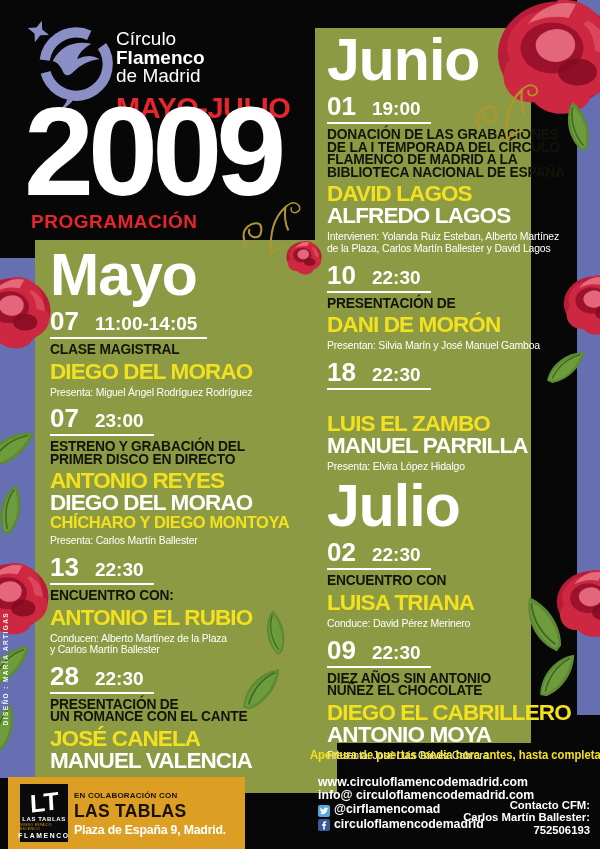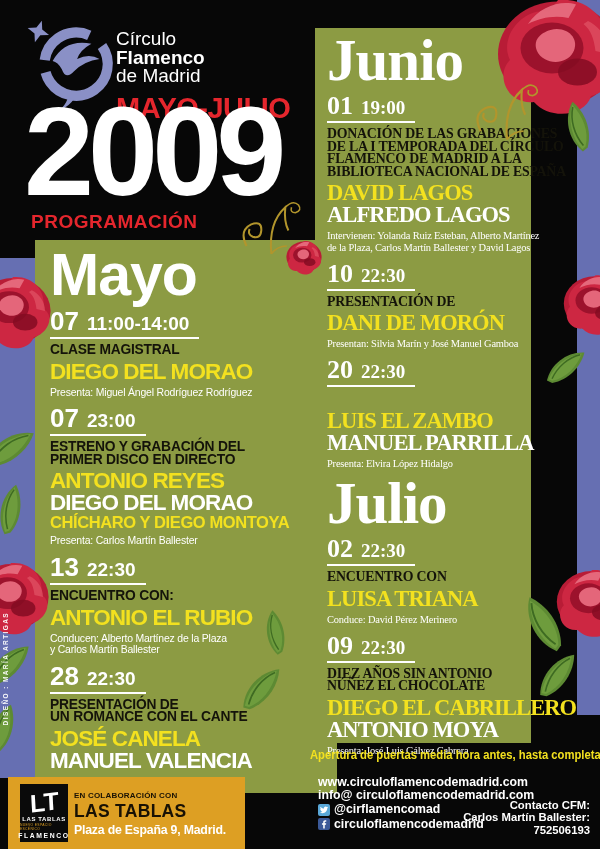--- a/index.html
+++ b/index.html
@@ -24,7 +24,7 @@
   
   .panel{position:absolute;background:var(--green);box-sizing:border-box;z-index:1;}
   .panel-left{left:35px;top:240px;width:302px;height:553px;padding:9px 8px 0 15px;}
-  .panel-right{left:315px;top:28px;width:216px;height:715px;padding:6px 8px 0 12px;font-family:Liberation Serif, serif;}
+  .panel-right{left:315px;top:28px;width:216px;height:715px;padding:6px 8px 0 12px;}
   .month{color:#fff;font-weight:bold;font-size:59px;line-height:52px;letter-spacing:-1px;}
   .month.later{margin-top:8px;}
   .event{margin-top:9px;}

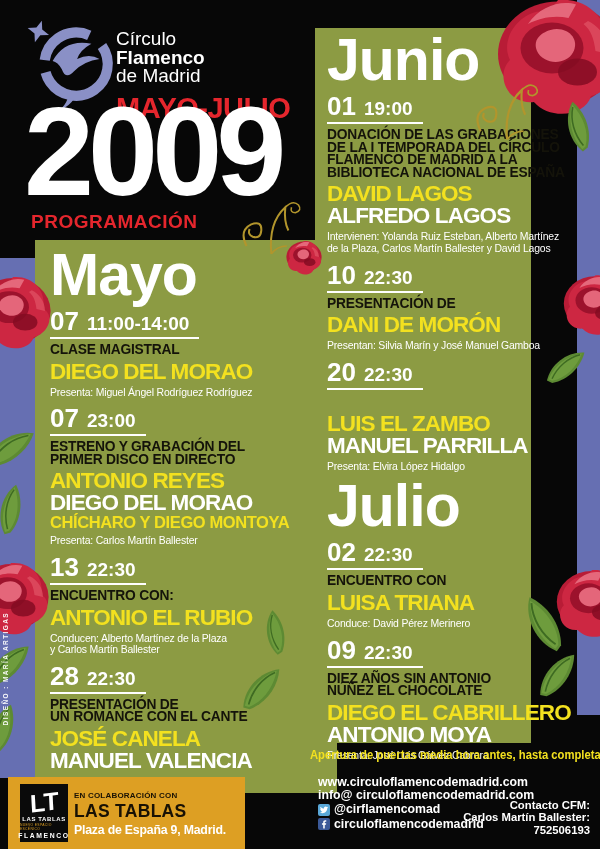--- a/index.html
+++ b/index.html
@@ -28,7 +28,7 @@
   .month{color:#fff;font-weight:bold;font-size:59px;line-height:52px;letter-spacing:-1px;}
   .month.later{margin-top:8px;}
   .event{margin-top:9px;}
-  .date{display:inline-flex;align-items:baseline;gap:8px;border-bottom:2.5px solid #fff;
+  .date{display:inline-flex;align-items:baseline;gap:16px;border-bottom:2.5px solid #fff;
         padding:0 10px 2px 0;color:#fff;}
   .day{font-size:26px;font-weight:bold;line-height:22px;}
   .time{font-size:19px;font-weight:bold;}

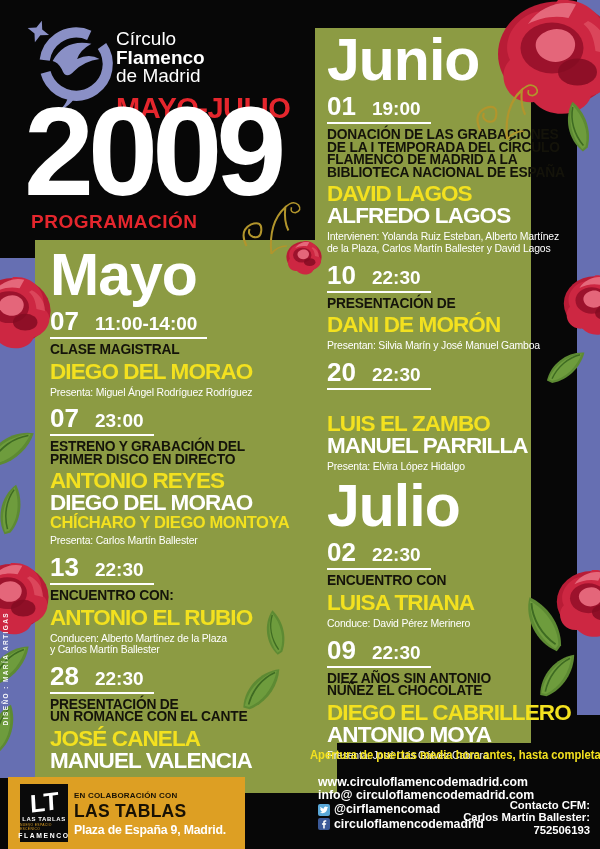--- a/index.html
+++ b/index.html
@@ -101,7 +101,7 @@
     <div class="event">
       <div class="date">
         <span class="day">07</span>
-        <span class="time">11:00-14:00</span>
+        <span class="time">11:00-14:05</span>
       </div>
       <div class="topic">
         <div>CLASE MAGISTRAL</div>

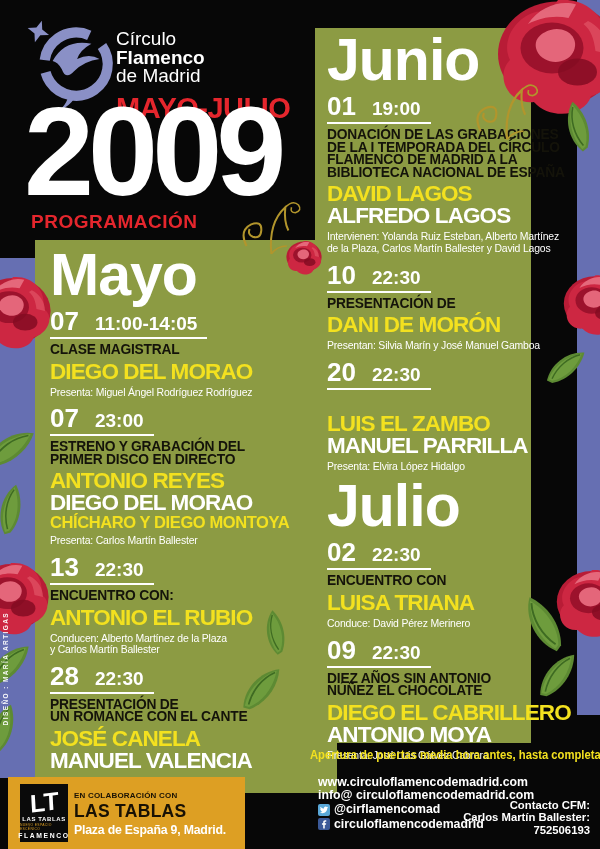--- a/index.html
+++ b/index.html
@@ -211,7 +211,7 @@
 
     <div class="event">
       <div class="date">
-        <span class="day">20</span>
+        <span class="day">18</span>
         <span class="time">22:30</span>
       </div>
       <div class="names" style="margin-top:23px;">

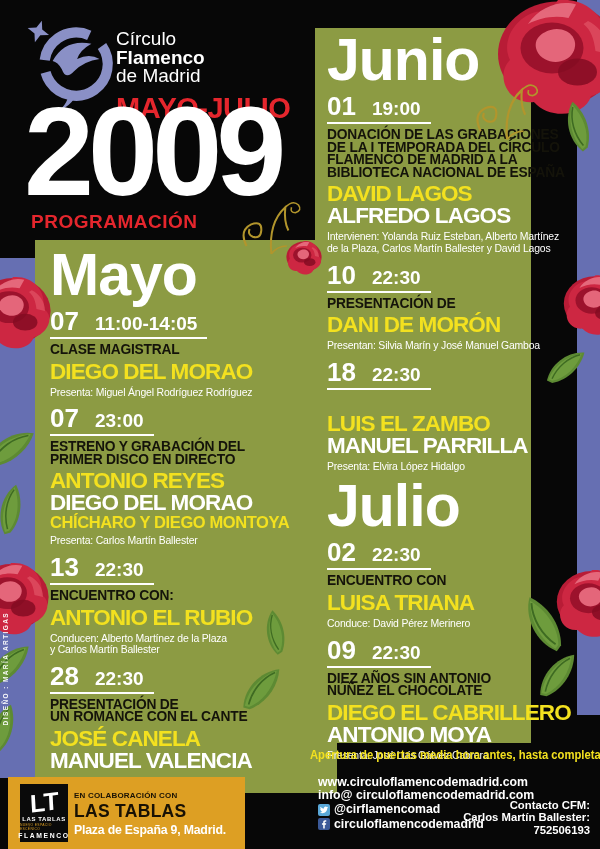--- a/index.html
+++ b/index.html
@@ -55,7 +55,7 @@
   .venue{position:absolute;left:66px;top:24px;color:#181104;font-weight:bold;font-size:17.5px;letter-spacing:.3px;}
   .venue-addr{position:absolute;left:66px;top:46px;color:#fff;font-weight:bold;font-size:12.3px;letter-spacing:-.2px;}
   .webcol{position:absolute;left:318px;top:776px;color:#fff;font-weight:bold;font-size:12.3px;line-height:13.2px;z-index:2;}
-  .webrow{display:flex;align-items:center;gap:4px;margin-top:1px;}
+  .webrow{display:flex;align-items:flex-end;gap:4px;margin-top:1px;}
   .sicon{width:12px;height:12px;flex:0 0 12px;}
   .contact{position:absolute;right:10px;top:799px;text-align:right;color:#fff;font-weight:bold;
            font-size:11.3px;line-height:12.4px;z-index:2;}

